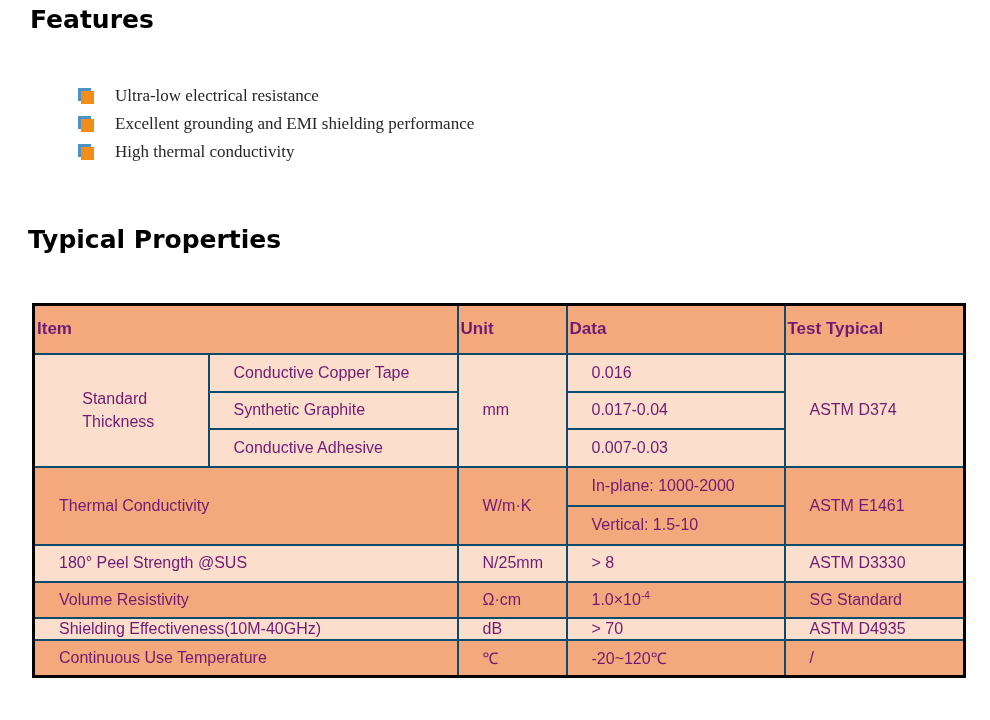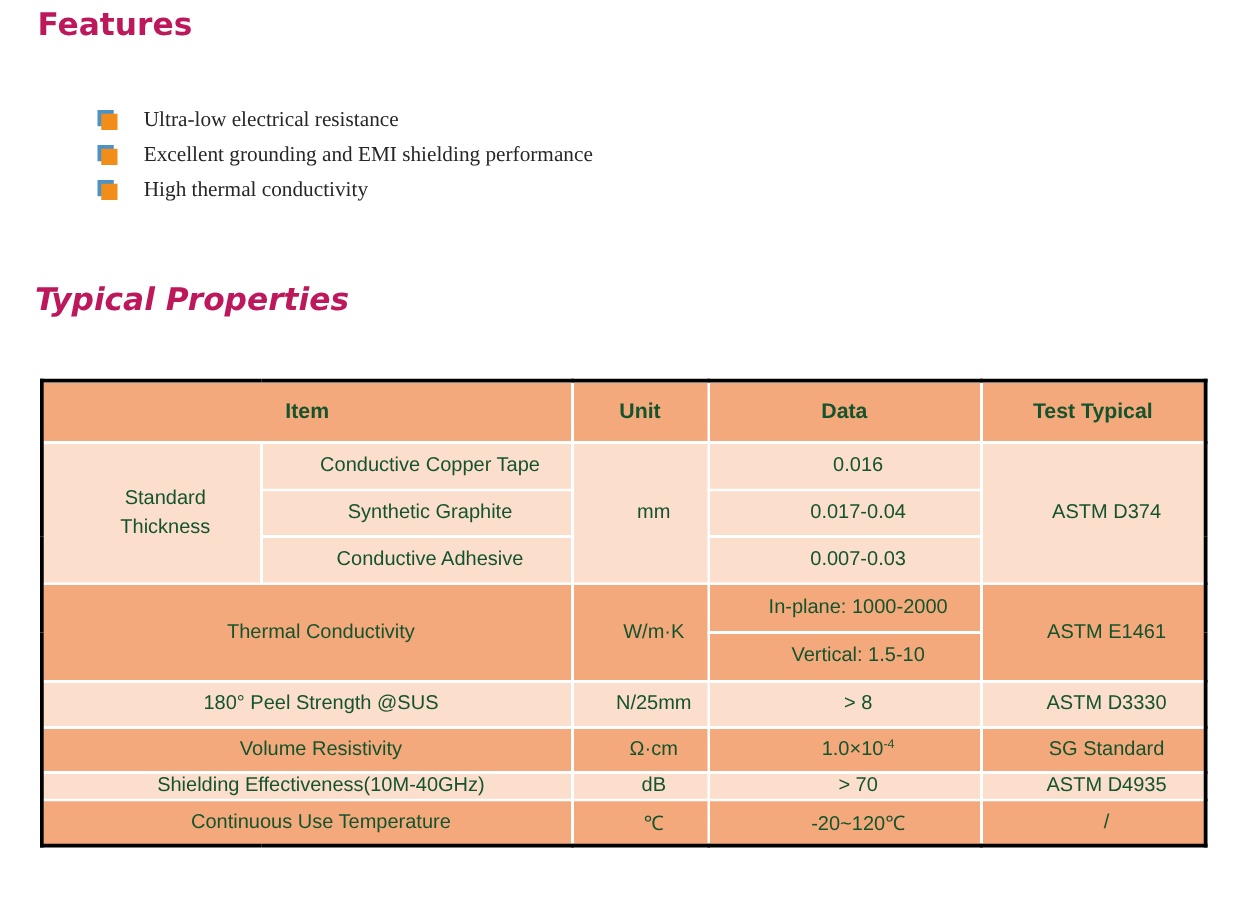--- a/index.html
+++ b/index.html
@@ -16,7 +16,7 @@
     font-family: "DejaVu Sans", sans-serif;
     font-weight: bold;
     font-size: 25px;
-    color: #be185d;
+    color: #000000;
     white-space: nowrap;
   }
   #features-heading { left: 30px; top: 5px; }

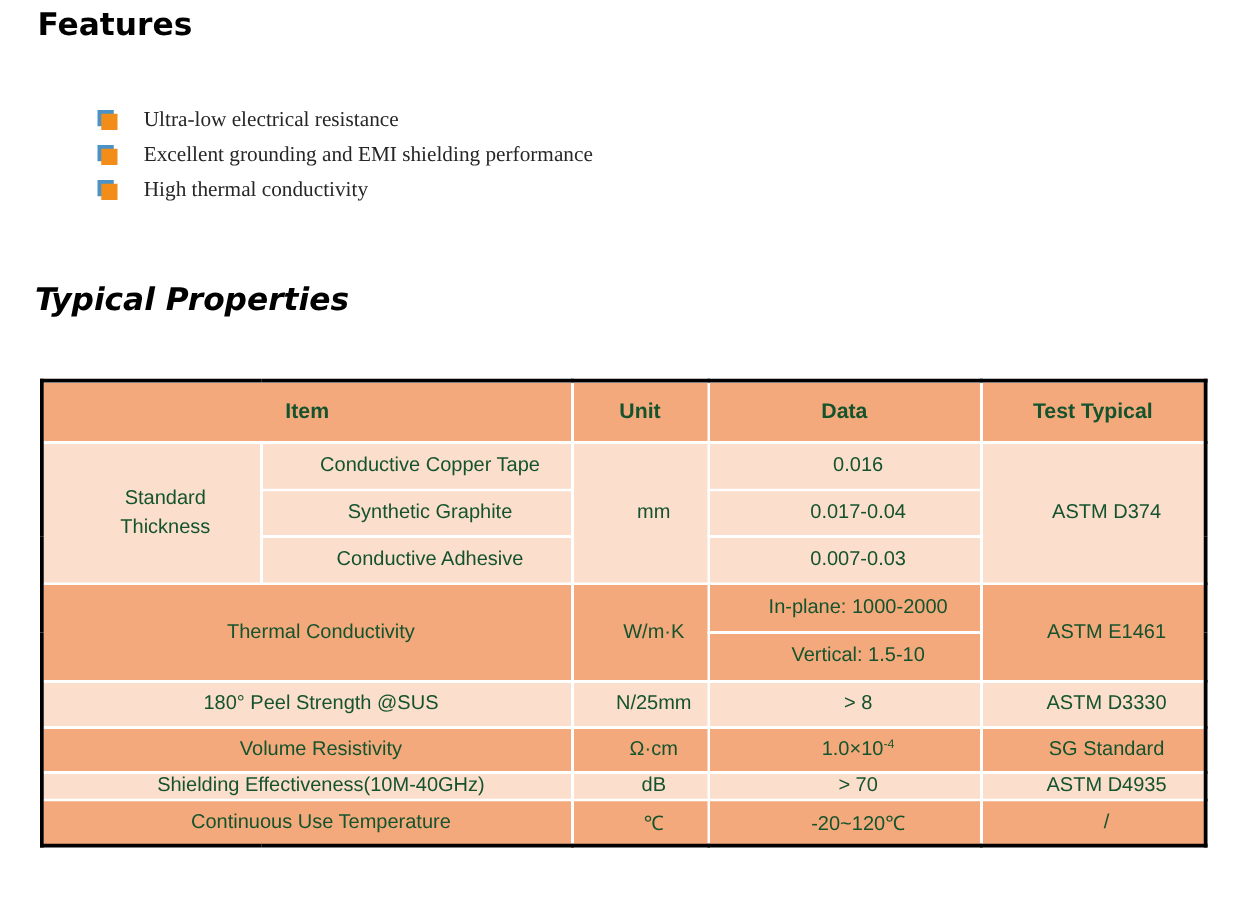--- a/index.html
+++ b/index.html
@@ -20,7 +20,7 @@
     white-space: nowrap;
   }
   #features-heading { left: 30px; top: 5px; }
-  #properties-heading { left: 28px; top: 225px; font-style: italic; }
+  #properties-heading { left: 28px; top: 225px; }
 
   .feature-list {
     position: absolute;

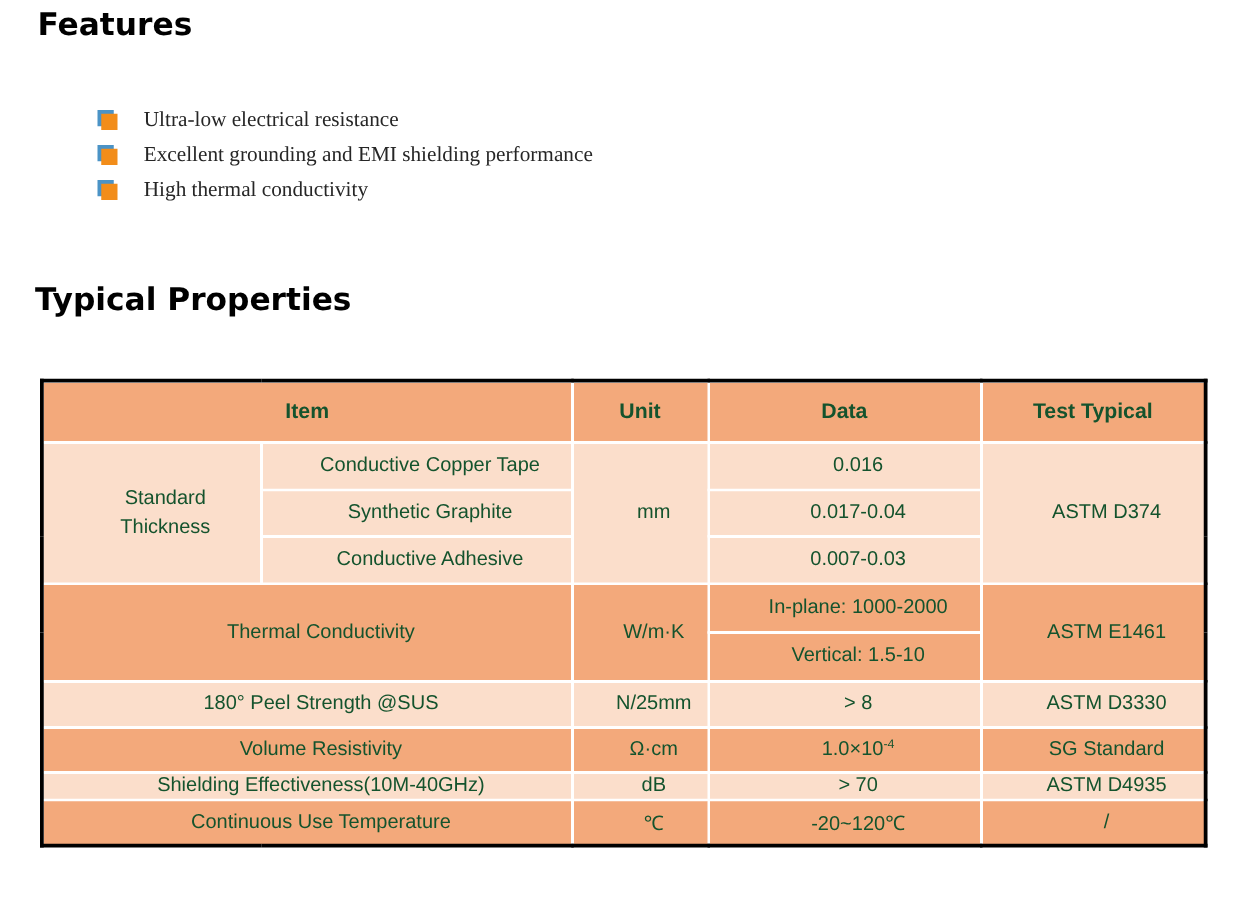--- a/index.html
+++ b/index.html
@@ -62,11 +62,11 @@
     border: 3px solid #000;
   }
   .props-table th, .props-table td {
-    border: 2px solid #ffffff;
-    text-align: center;
+    border: 2px solid #0c4a6e;
+    text-align: left;
     vertical-align: middle;
     padding: 0 2px;
-    color: #14532d;
+    color: #701a75;
     overflow: hidden;
   }
   .props-table th {

